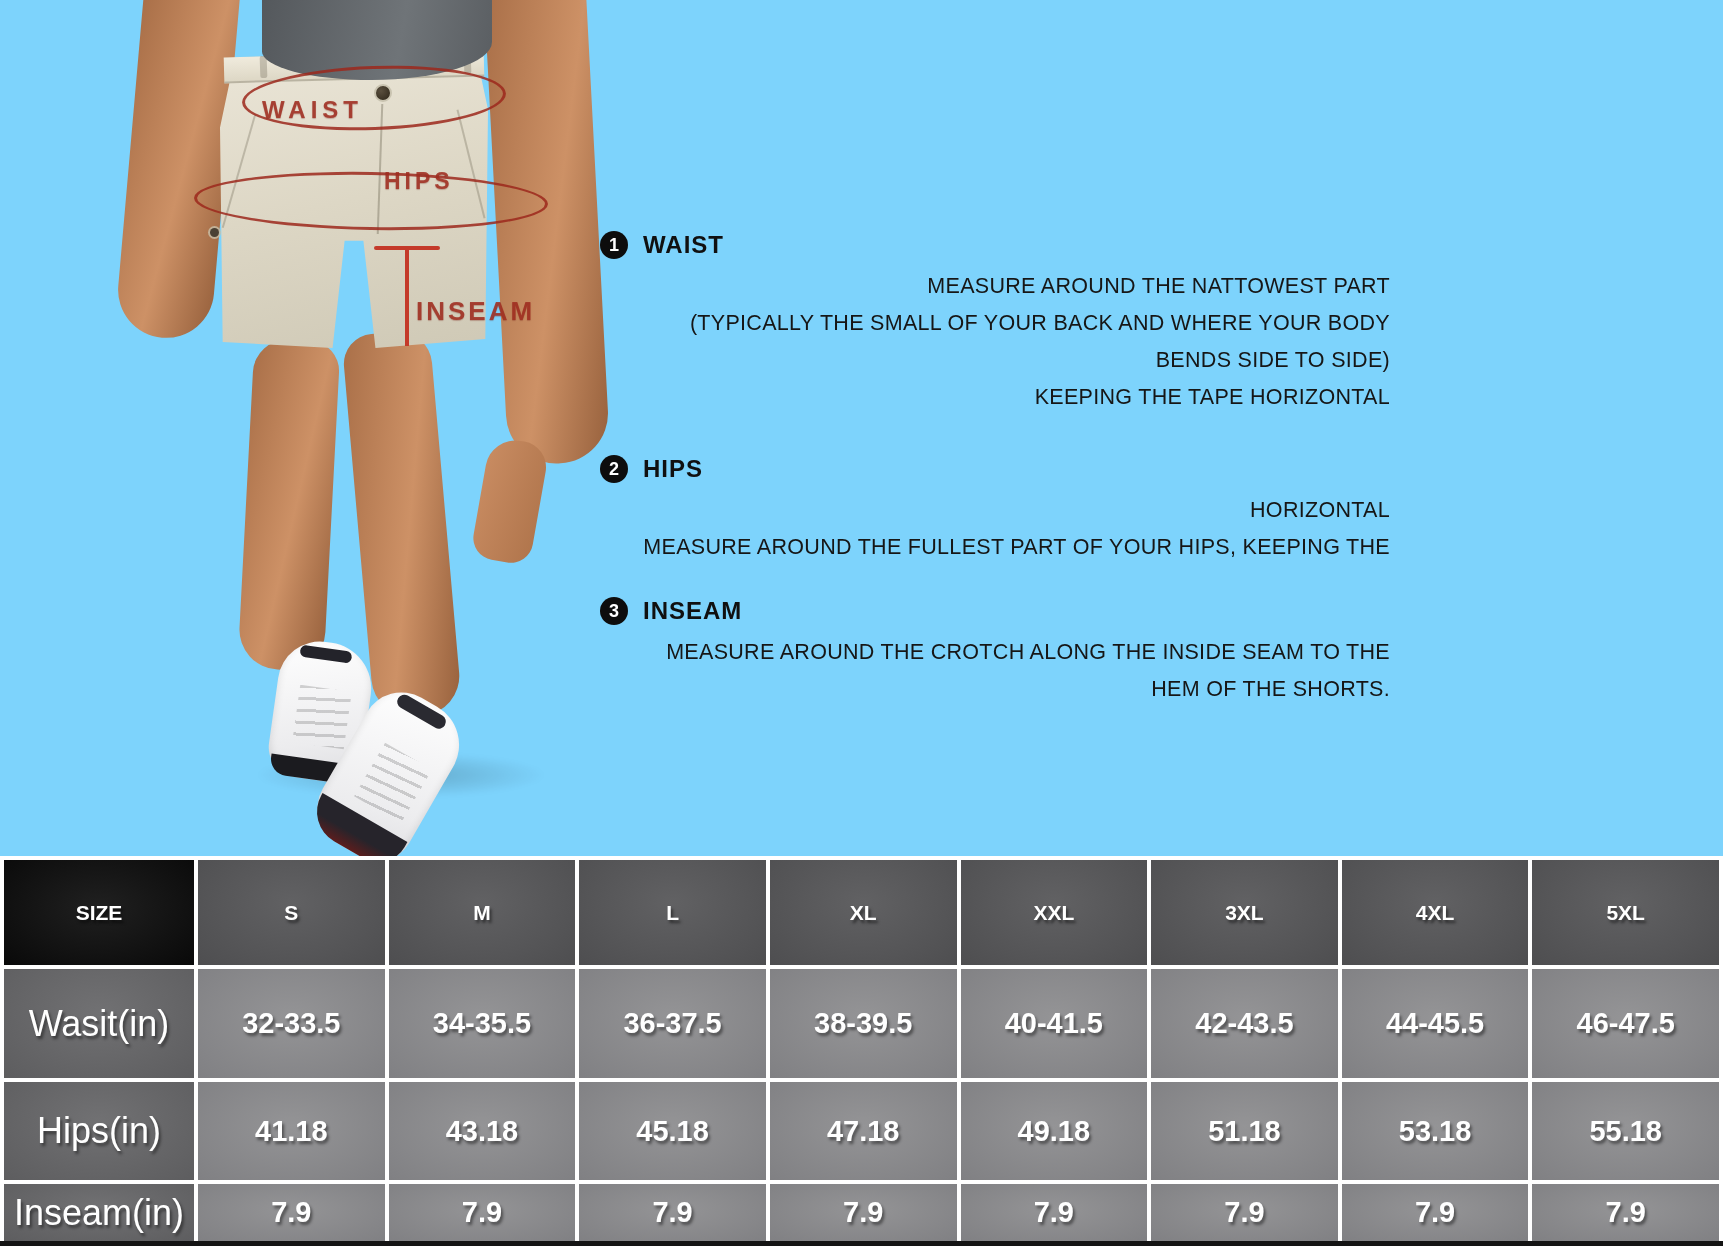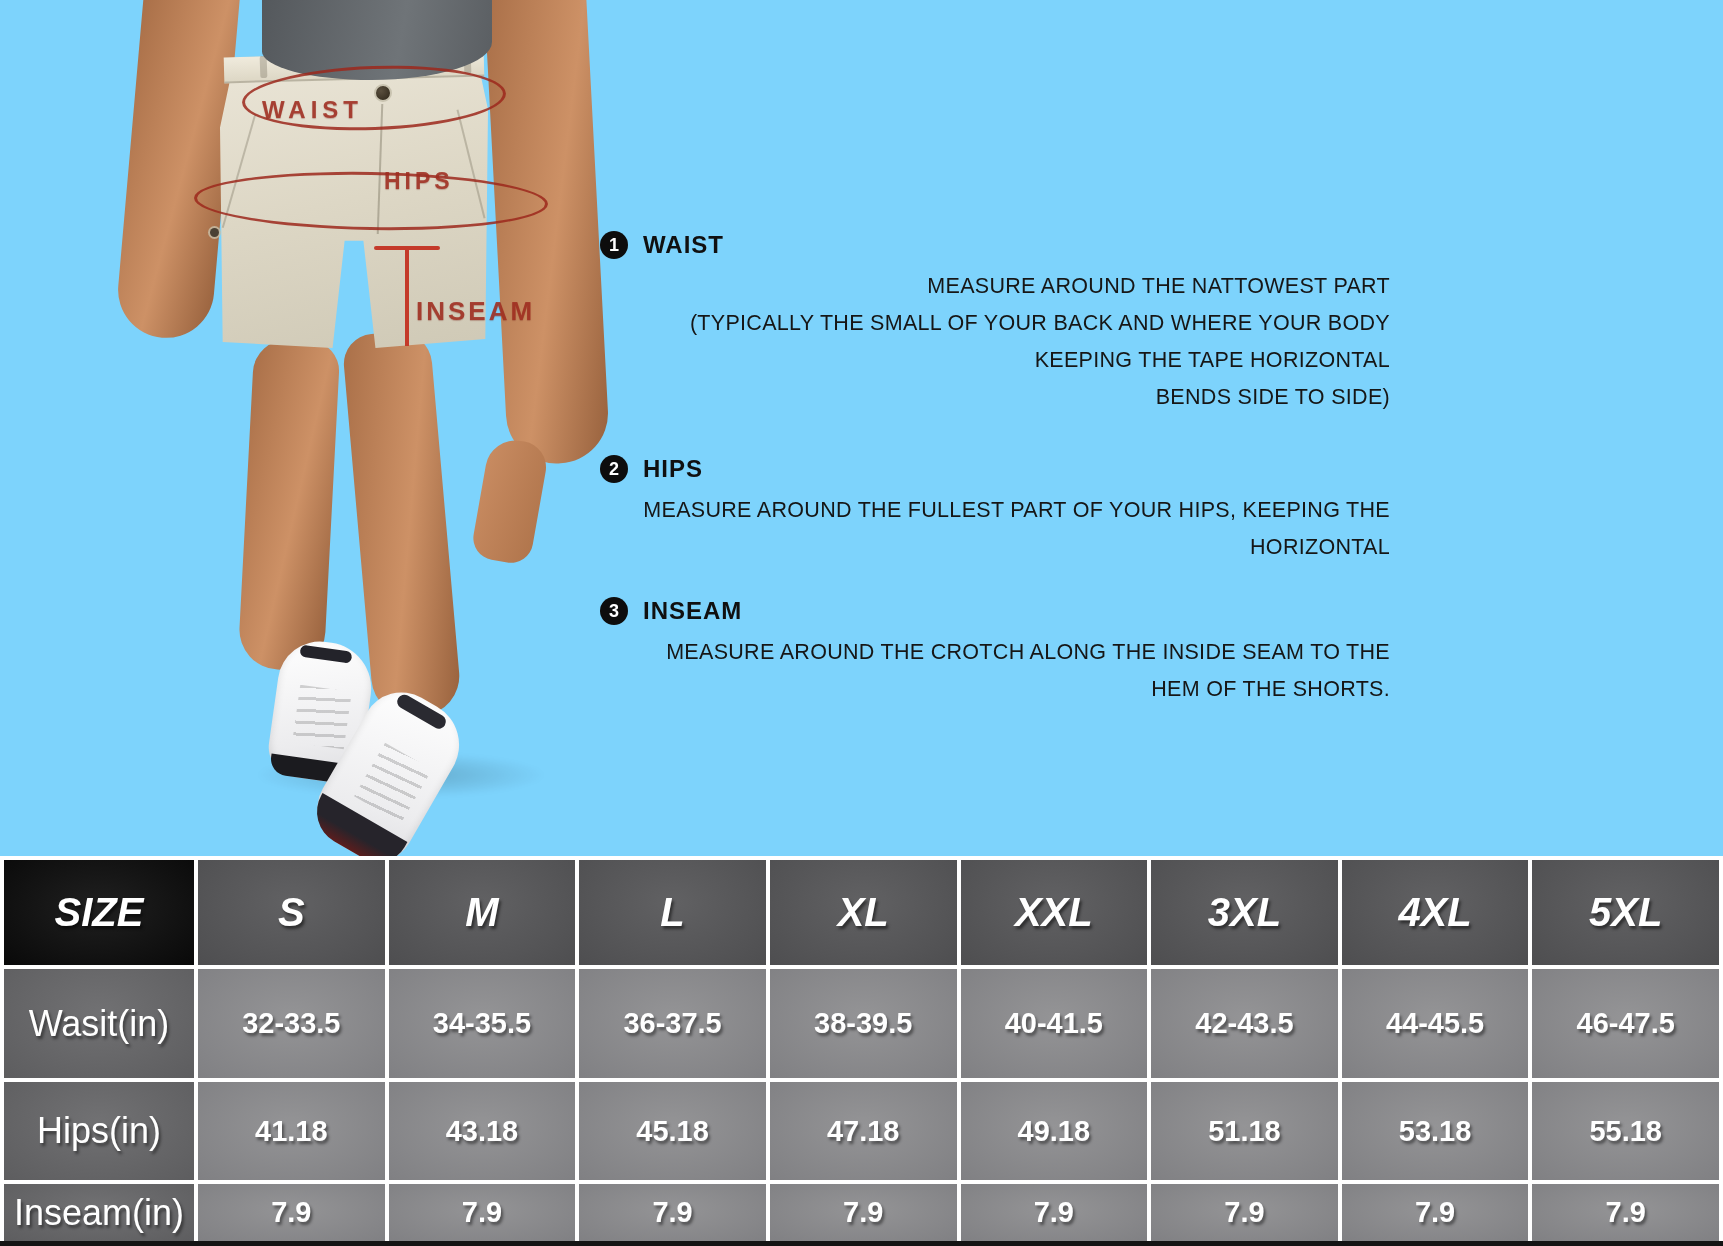--- a/index.html
+++ b/index.html
@@ -119,8 +119,8 @@
       <div class="sec-body">
         <div class="line">MEASURE AROUND THE NATTOWEST PART</div>
         <div class="line">(TYPICALLY THE SMALL OF YOUR BACK AND WHERE YOUR BODY</div>
+        <div class="line">BENDS SIDE TO SIDE)</div>
         <div class="line">KEEPING THE TAPE HORIZONTAL</div>
-        <div class="line">BENDS SIDE TO SIDE)</div>
       </div>
     </div>
 

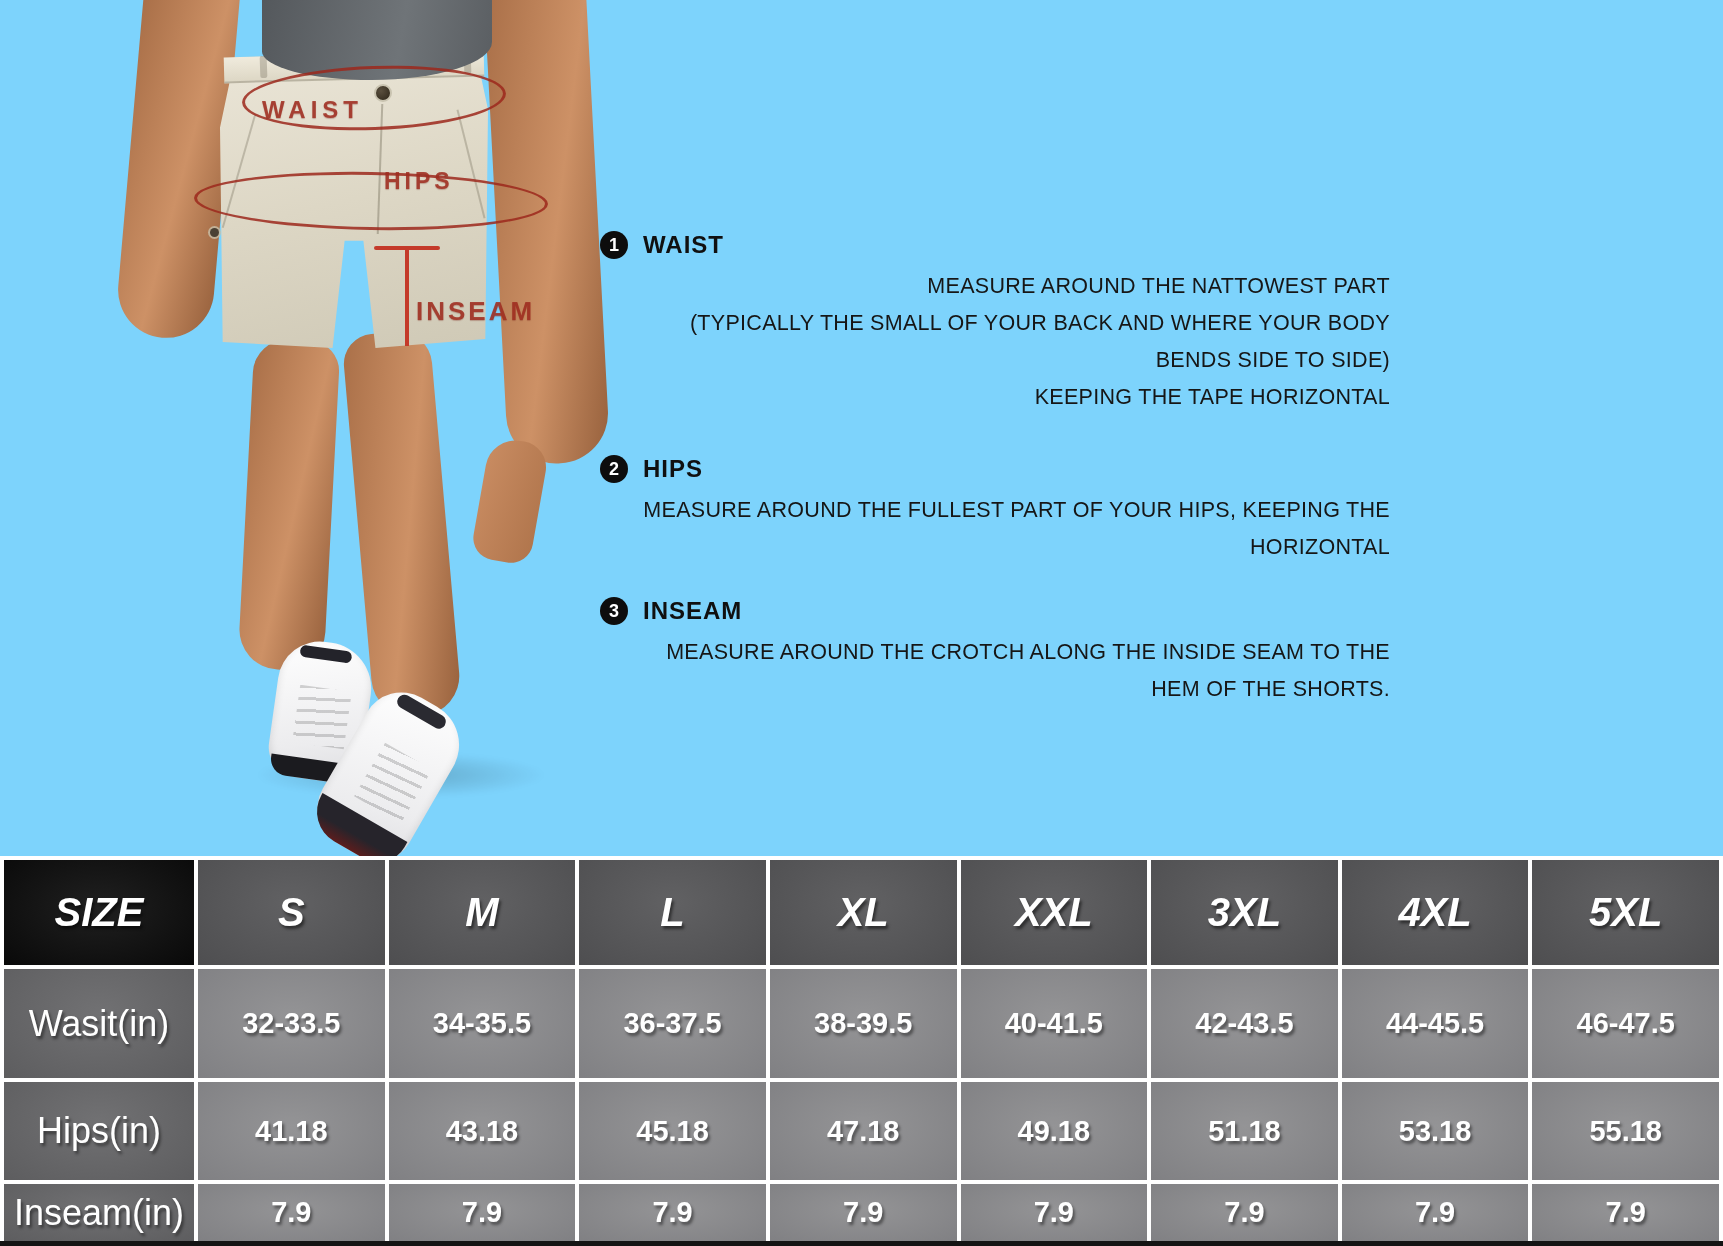--- a/index.html
+++ b/index.html
@@ -130,8 +130,8 @@
         <span class="sec-title">HIPS</span>
       </div>
       <div class="sec-body">
+        <div class="line">HORIZONTAL</div>
         <div class="line">MEASURE AROUND THE FULLEST PART OF YOUR HIPS, KEEPING THE</div>
-        <div class="line">HORIZONTAL</div>
       </div>
     </div>
 

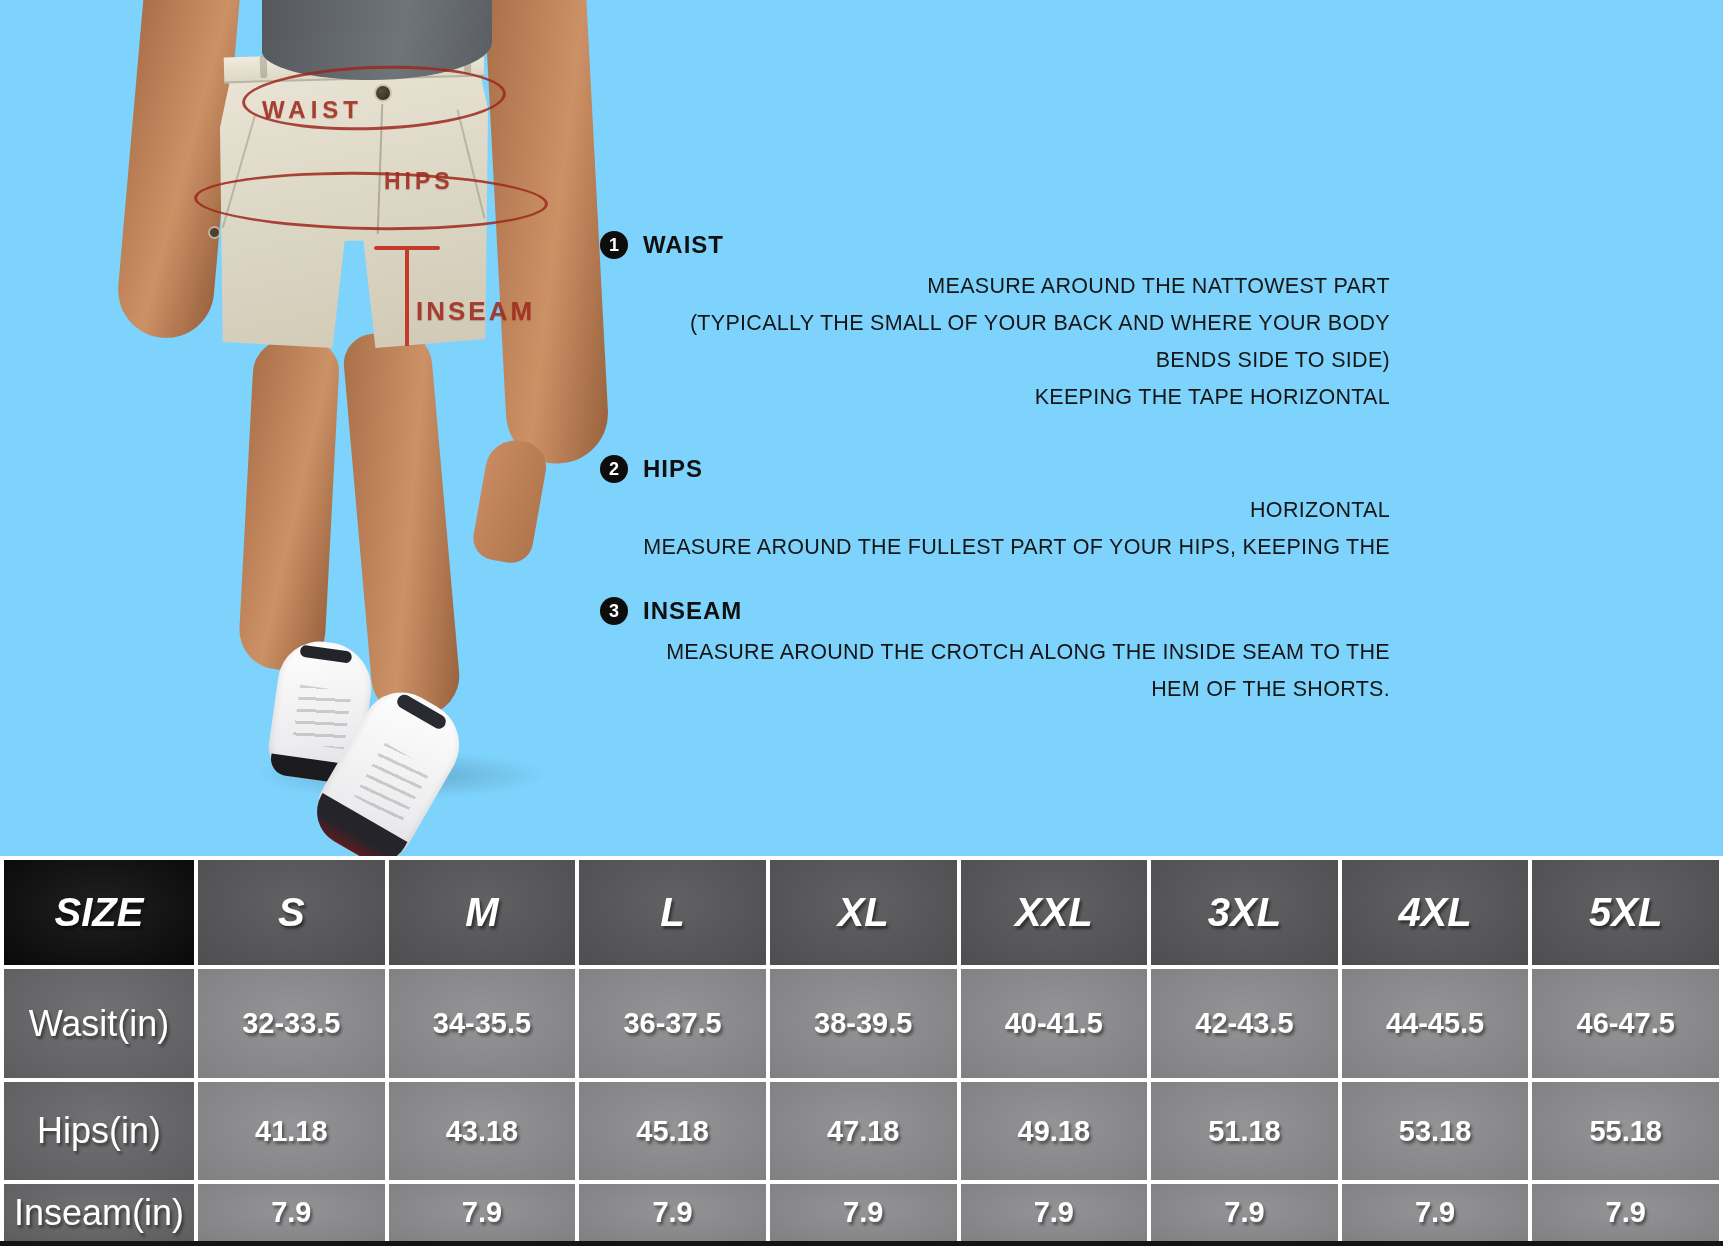--- a/index.html
+++ b/index.html
@@ -64,8 +64,8 @@
     display:grid;grid-template-columns:190px repeat(8,1fr);grid-template-rows:105px 109px 98px 1fr;
     gap:4px;padding:4px 4px 0 4px;background:#fff;border-bottom:5px solid #141414;}
   .cell{display:flex;align-items:center;justify-content:center;color:#fff;}
-  .hc{font-size:40px;font-weight:bold;text-shadow:2px 3px 3px rgba(0,0,0,.5);
-    background:radial-gradient(ellipse at 50% 40%,#616163,#4e4e50);font-style:italic;}
+  .hc{font-size:21px;font-weight:bold;text-shadow:2px 3px 3px rgba(0,0,0,.5);
+    background:radial-gradient(ellipse at 50% 40%,#616163,#4e4e50);}
   .size-cell{background:radial-gradient(ellipse at 50% 45%,#202020,#090909);}
   .lc{font-size:36px;text-shadow:2px 3px 3px rgba(0,0,0,.45);
     background:radial-gradient(ellipse at 50% 40%,#717173,#5d5d5f);}

